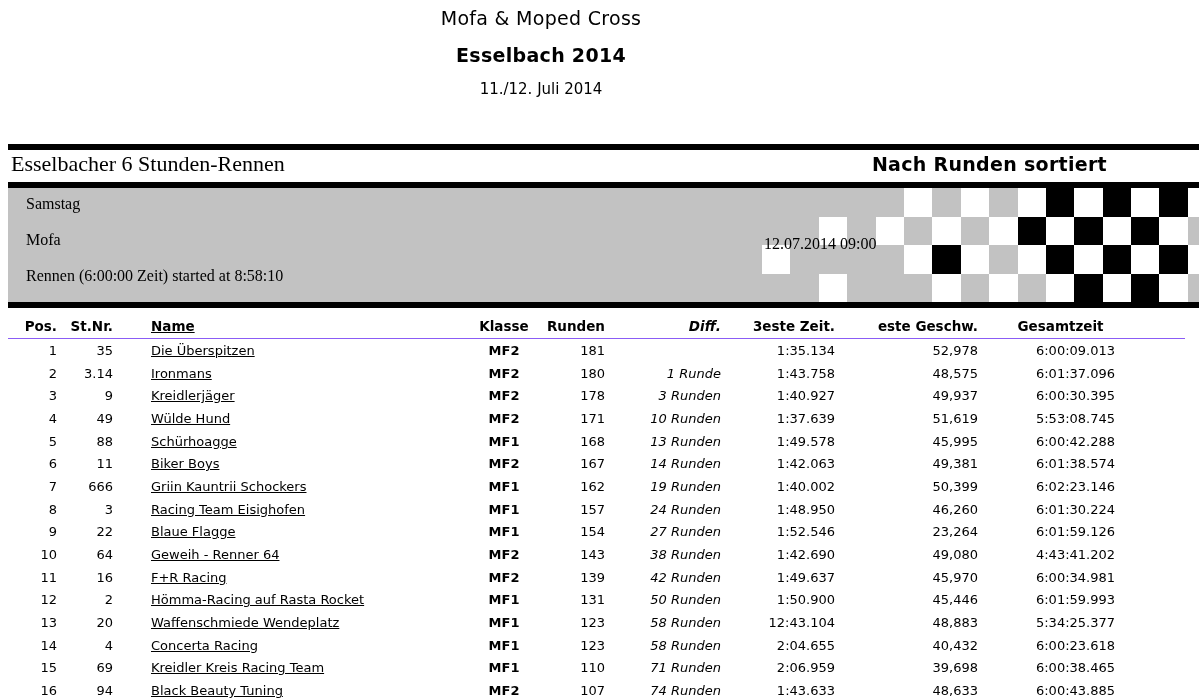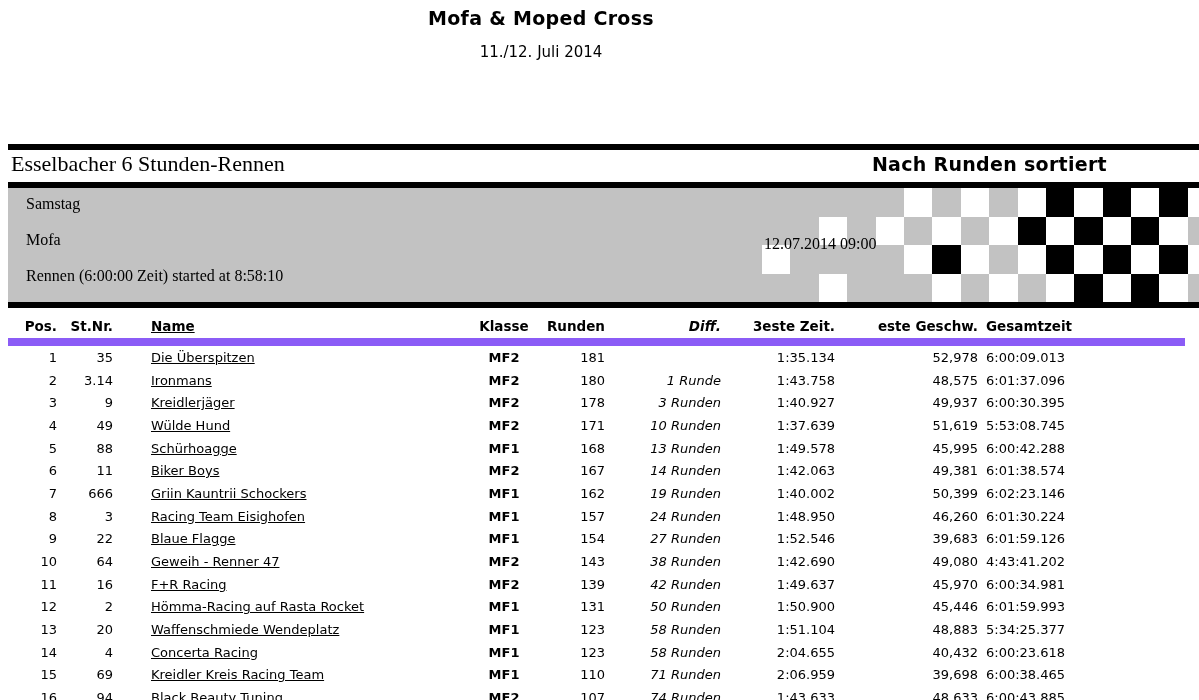--- a/index.html
+++ b/index.html
@@ -11,7 +11,7 @@
 
   
   .title-block{left:0;top:0;width:1082px;text-align:center;}
-  .title-line1{position:relative;margin-top:7px;font-size:19px;font-weight:bold;letter-spacing:0.3px;}
+  .title-line1{position:relative;margin-top:7px;font-size:19px;font-weight:normal;letter-spacing:0.3px;}
   .title-line2{position:relative;margin-top:15px;font-size:19px;font-weight:bold;letter-spacing:0.3px;}
   .title-date{position:relative;margin-top:14px;font-size:15px;}
 

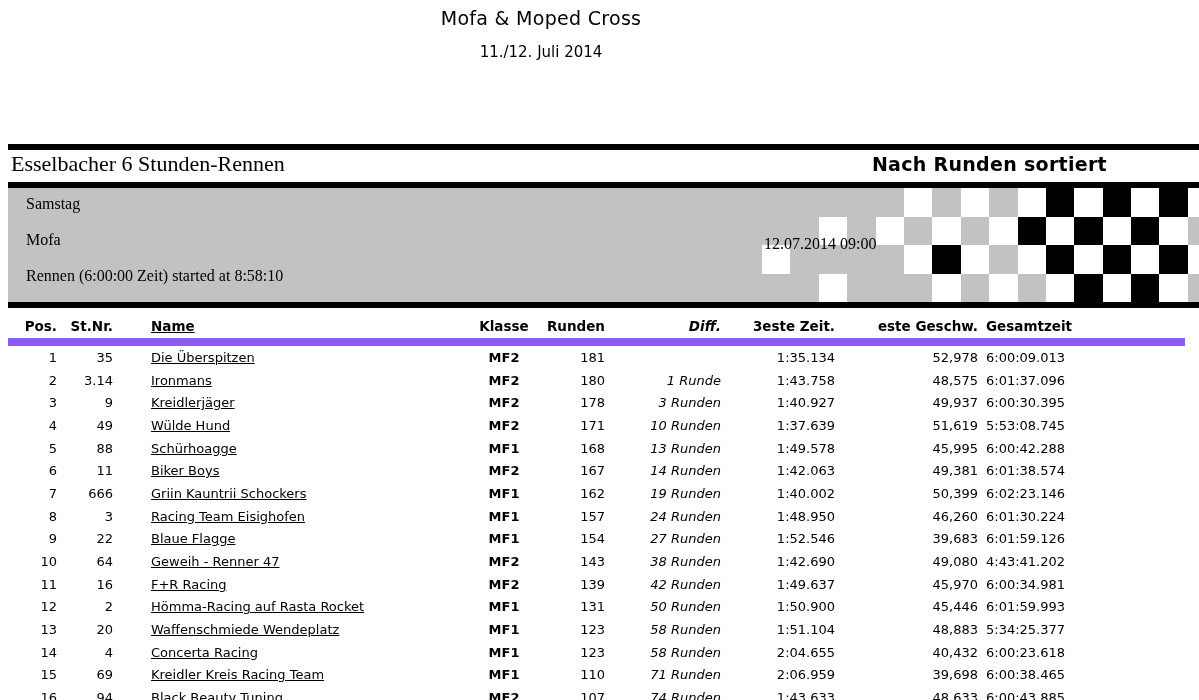--- a/index.html
+++ b/index.html
@@ -61,6 +61,7 @@
 
 <div class="abs title-block">
   <div class="title-line1">Mofa &amp; Moped Cross</div>
+  <div class="title-line2">Esselbach 2014</div>
   <div class="title-date">11./12. Juli 2014</div>
 </div>
 

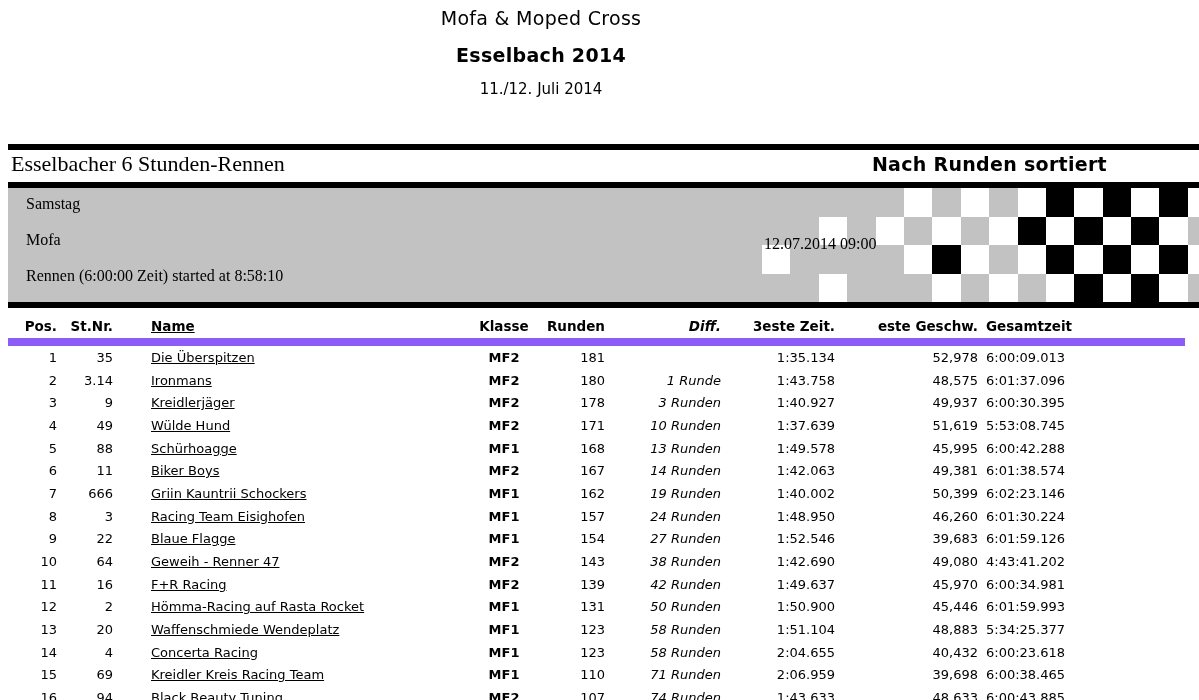--- a/index.html
+++ b/index.html
@@ -41,7 +41,7 @@
   .results{left:8px;top:308px;width:1177px;border-collapse:collapse;table-layout:fixed;}
   .results th{
     font-size:13.5px;font-weight:bold;white-space:nowrap;
-    border-bottom:8px solid #8b5cf6;height:26px;vertical-align:bottom;padding:0 0 4px 0;
+    border-bottom:1px solid #8b5cf6;height:26px;vertical-align:bottom;padding:0 0 4px 0;
   }
   .results td{font-size:13px;white-space:nowrap;padding:0;height:22.7px;vertical-align:middle;overflow:hidden;}
   .col-pos{text-align:right;padding-right:3px !important;}

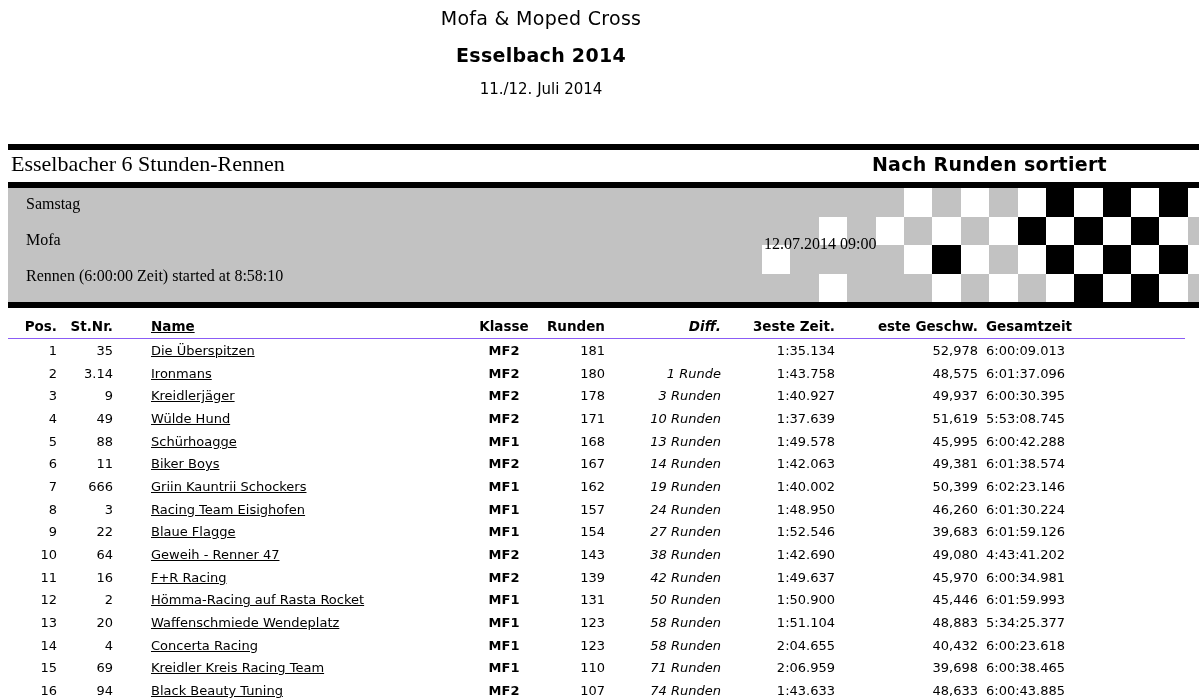--- a/index.html
+++ b/index.html
@@ -53,7 +53,7 @@
   .col-diff{text-align:right;padding-right:8px !important;font-style:italic;}
   .col-beste-zeit{text-align:right;padding-right:9px !important;}
   .col-geschw{text-align:right;padding-right:8px !important;}
-  .col-gesamtzeit{text-align:left;padding-right:20px !important;}
+  .col-gesamtzeit{text-align:center;padding-right:20px !important;}
   th.col-gesamtzeit{padding-right:50px !important;}
 </style>
 </head>

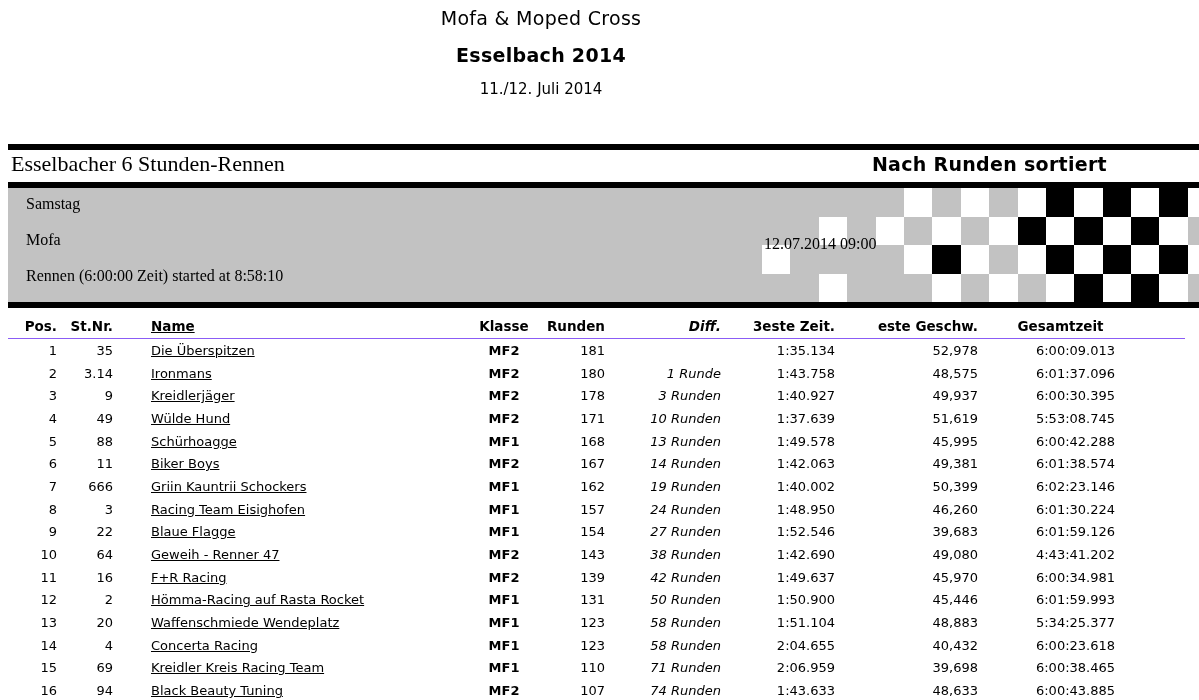--- a/index.html
+++ b/index.html
@@ -274,7 +274,7 @@
         <td class="col-runden">154</td>
         <td class="col-diff">27 Runden</td>
         <td class="col-beste-zeit">1:52.546</td>
-        <td class="col-geschw">39,683</td>
+        <td class="col-geschw">23,264</td>
         <td class="col-gesamtzeit">6:01:59.126</td>
       </tr>
       <tr>

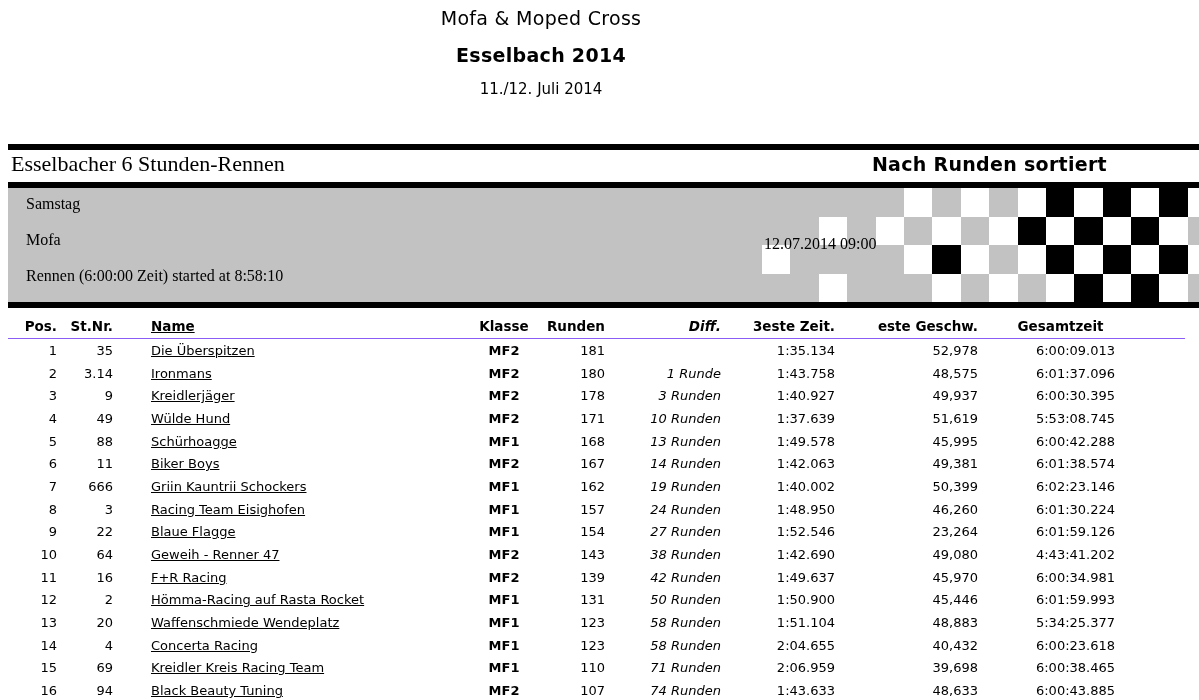--- a/index.html
+++ b/index.html
@@ -280,7 +280,7 @@
       <tr>
         <td class="col-pos">10</td>
         <td class="col-st-nr">64</td>
-        <td class="col-name">Geweih - Renner 47</td>
+        <td class="col-name">Geweih - Renner 64</td>
         <td class="col-klasse">MF2</td>
         <td class="col-runden">143</td>
         <td class="col-diff">38 Runden</td>

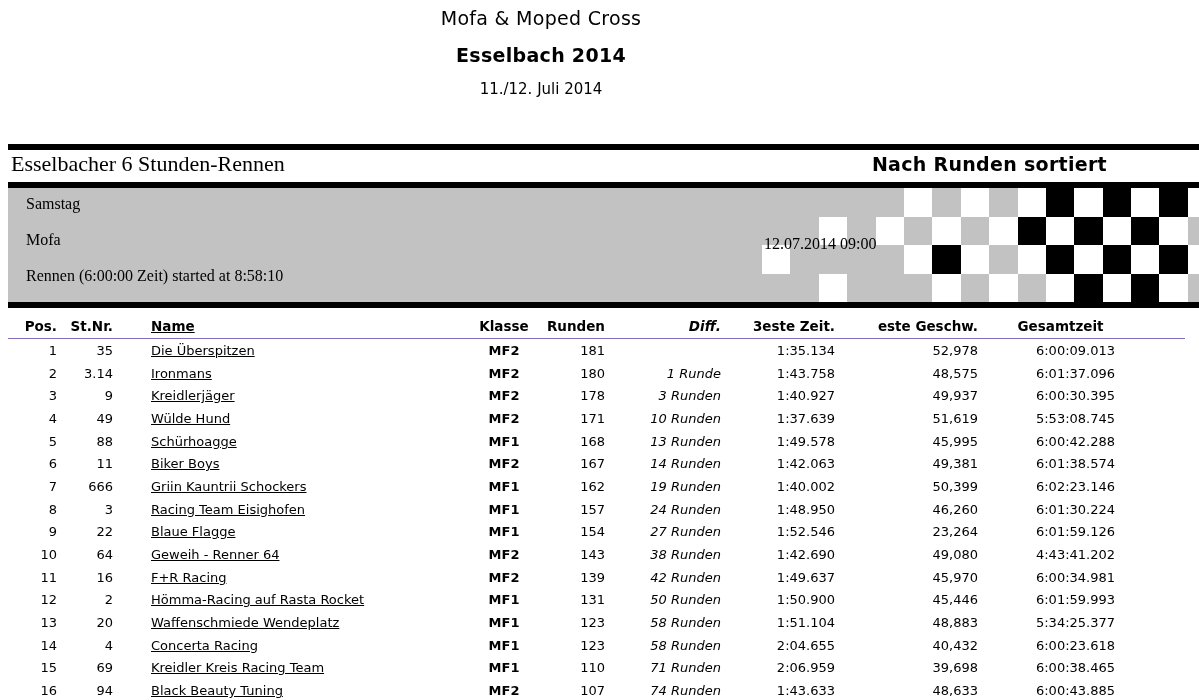--- a/index.html
+++ b/index.html
@@ -317,7 +317,7 @@
         <td class="col-klasse">MF1</td>
         <td class="col-runden">123</td>
         <td class="col-diff">58 Runden</td>
-        <td class="col-beste-zeit">1:51.104</td>
+        <td class="col-beste-zeit">12:43.104</td>
         <td class="col-geschw">48,883</td>
         <td class="col-gesamtzeit">5:34:25.377</td>
       </tr>

